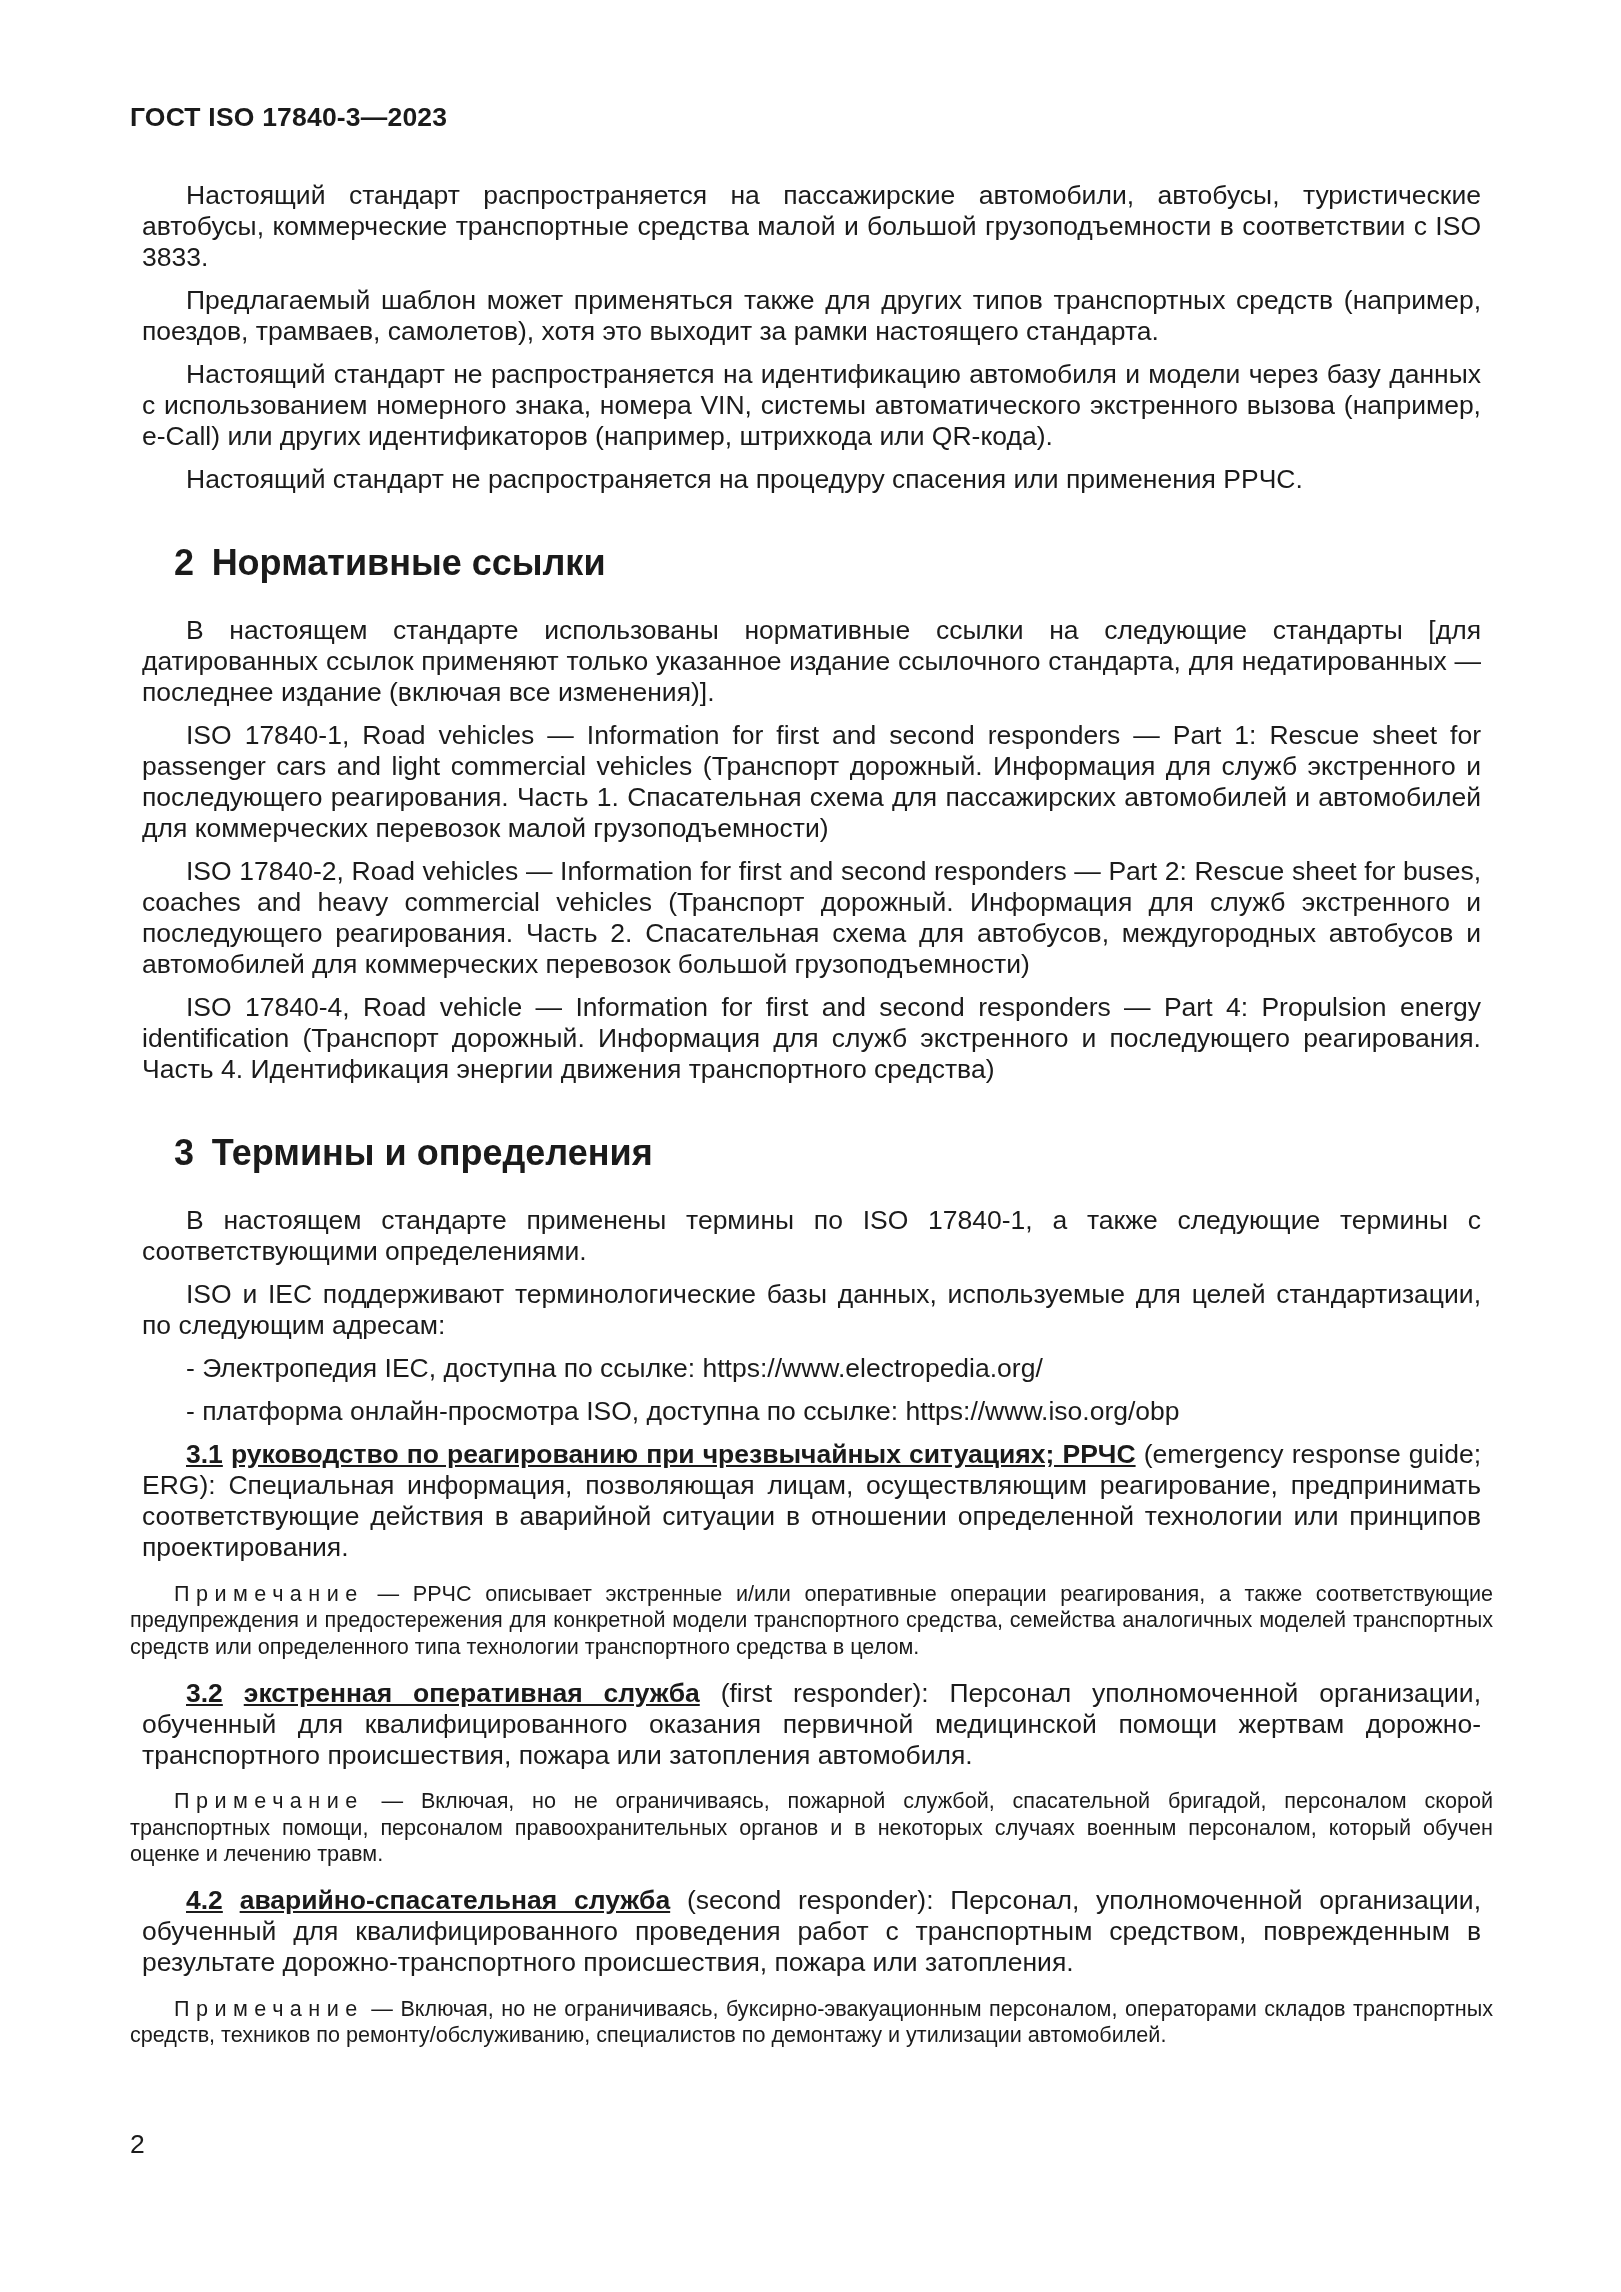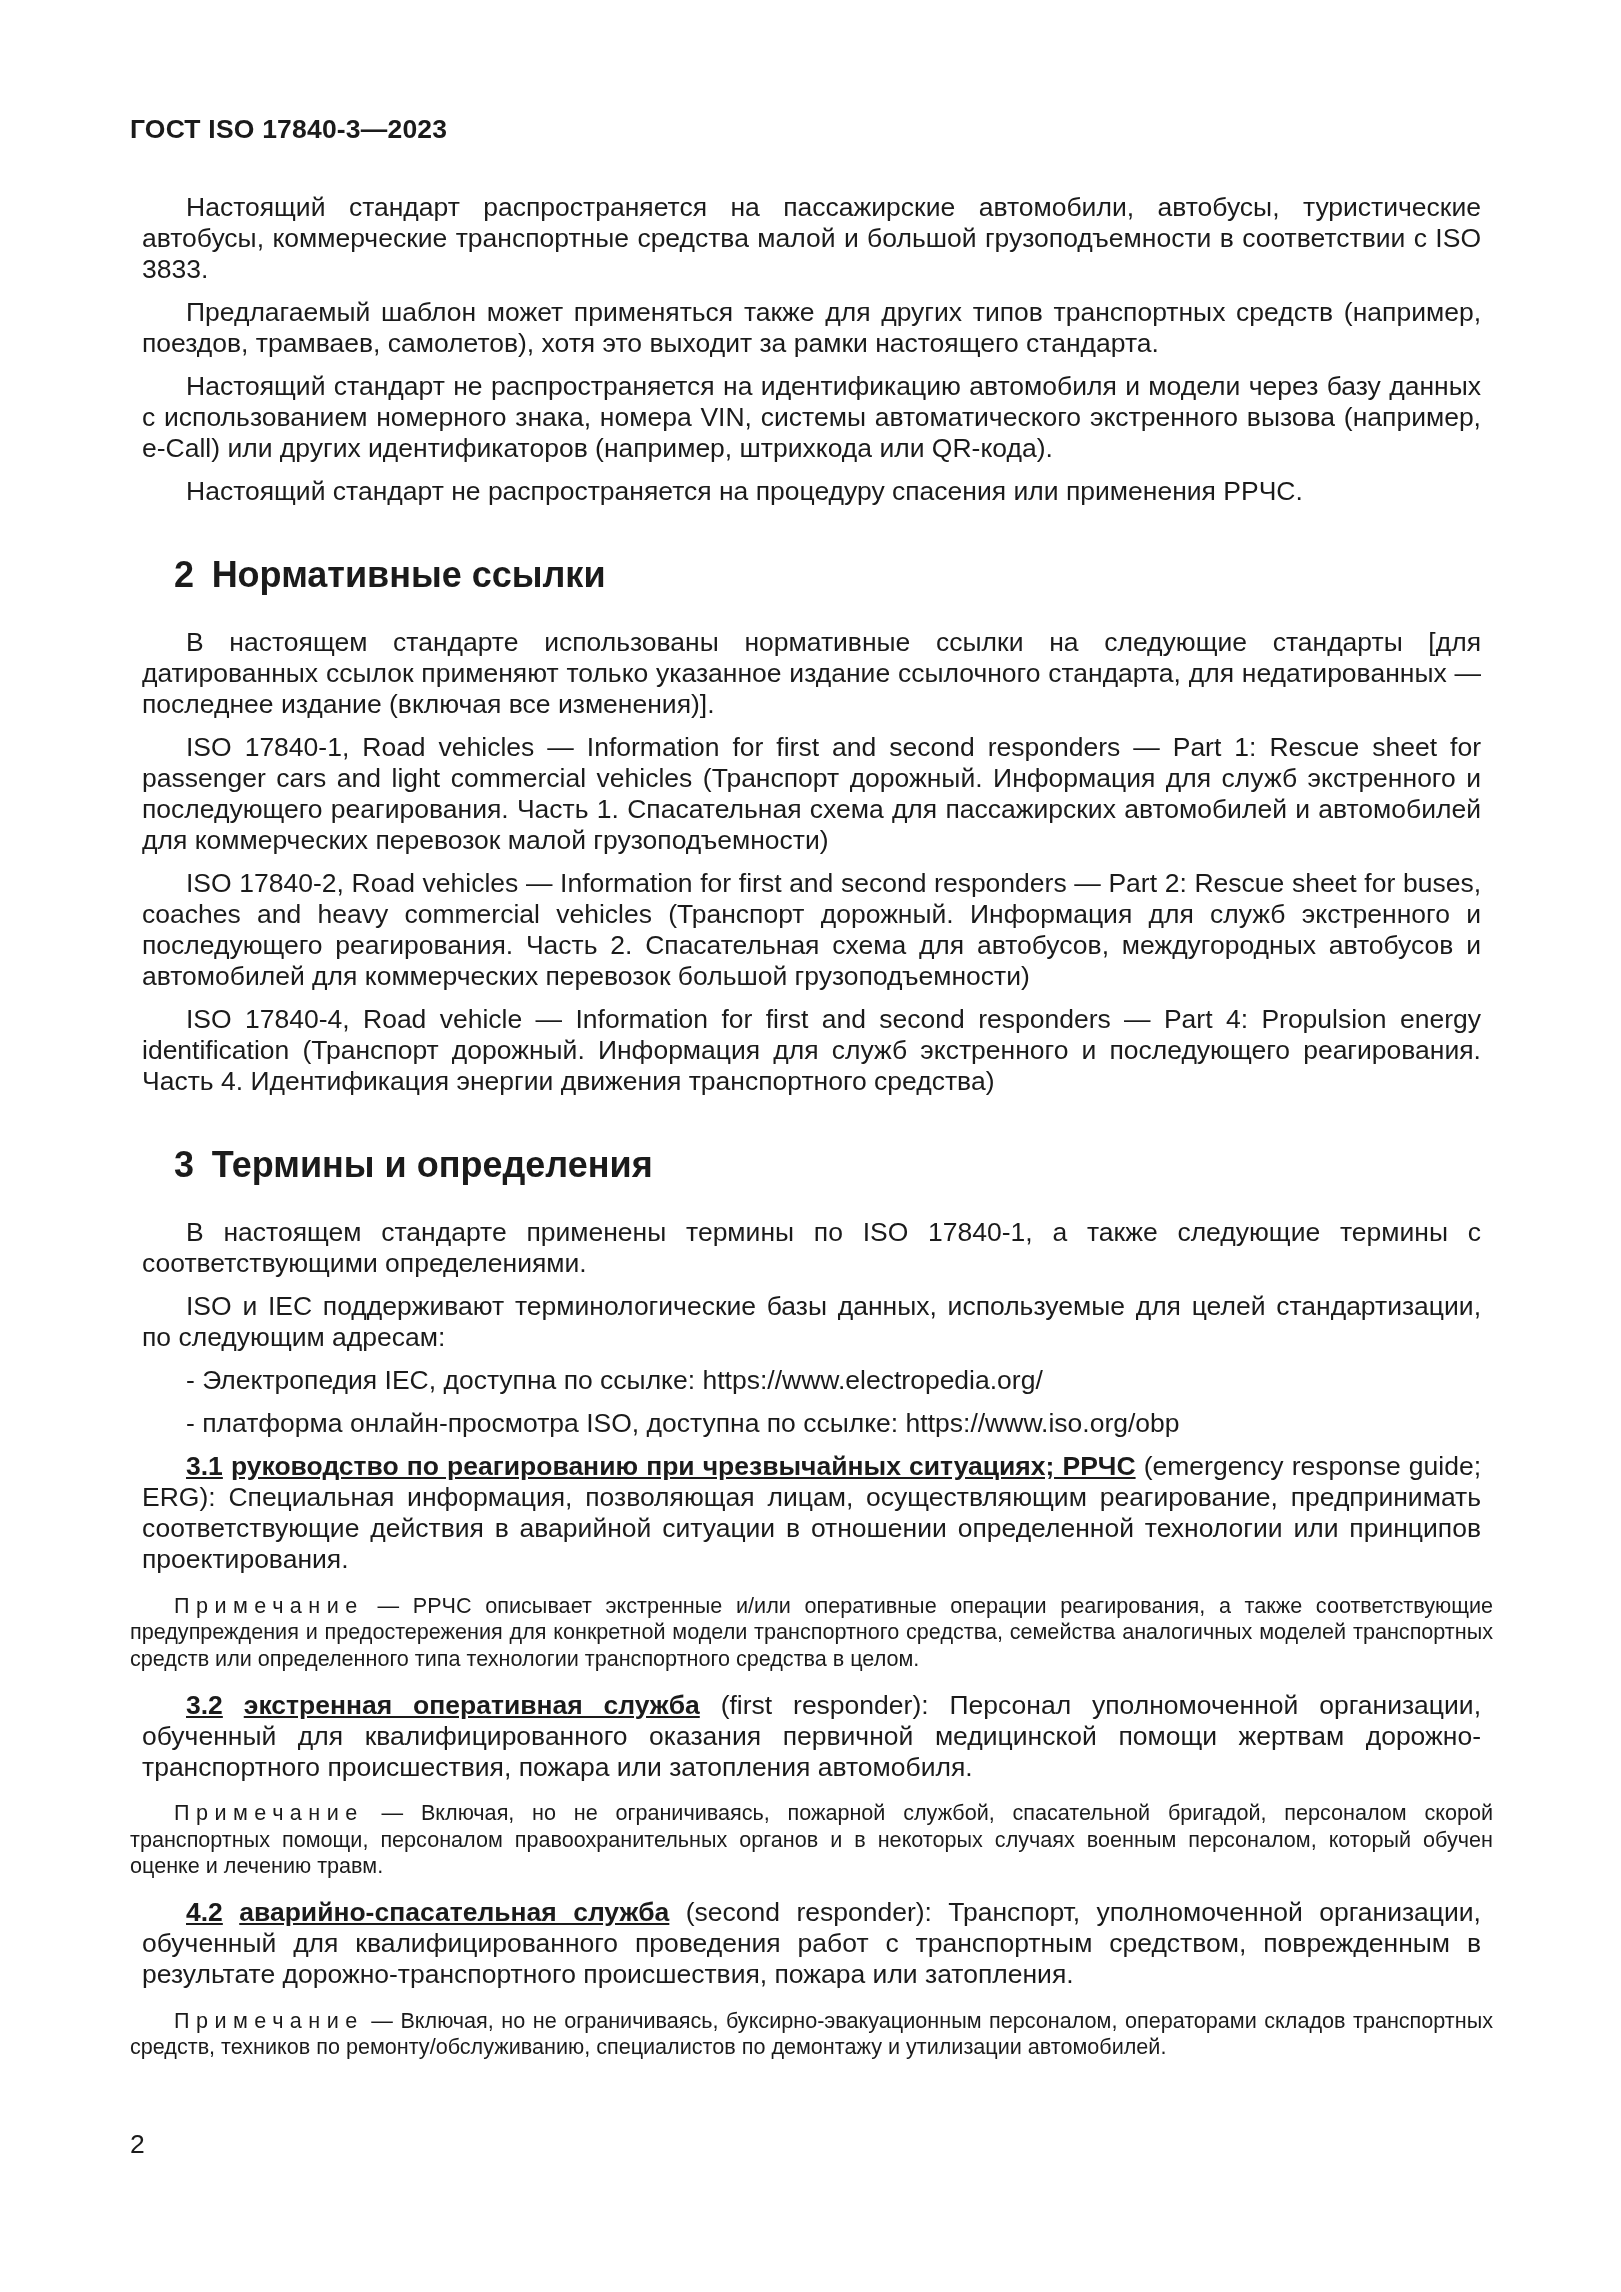--- a/index.html
+++ b/index.html
@@ -23,7 +23,7 @@
   .running-header {
     font-size: 26.5px;
     font-weight: 700;
-    margin: 16px 0 47px 0;
+    margin: 4px 0 47px 0;
     letter-spacing: 0.2px;
   }
   p.body {

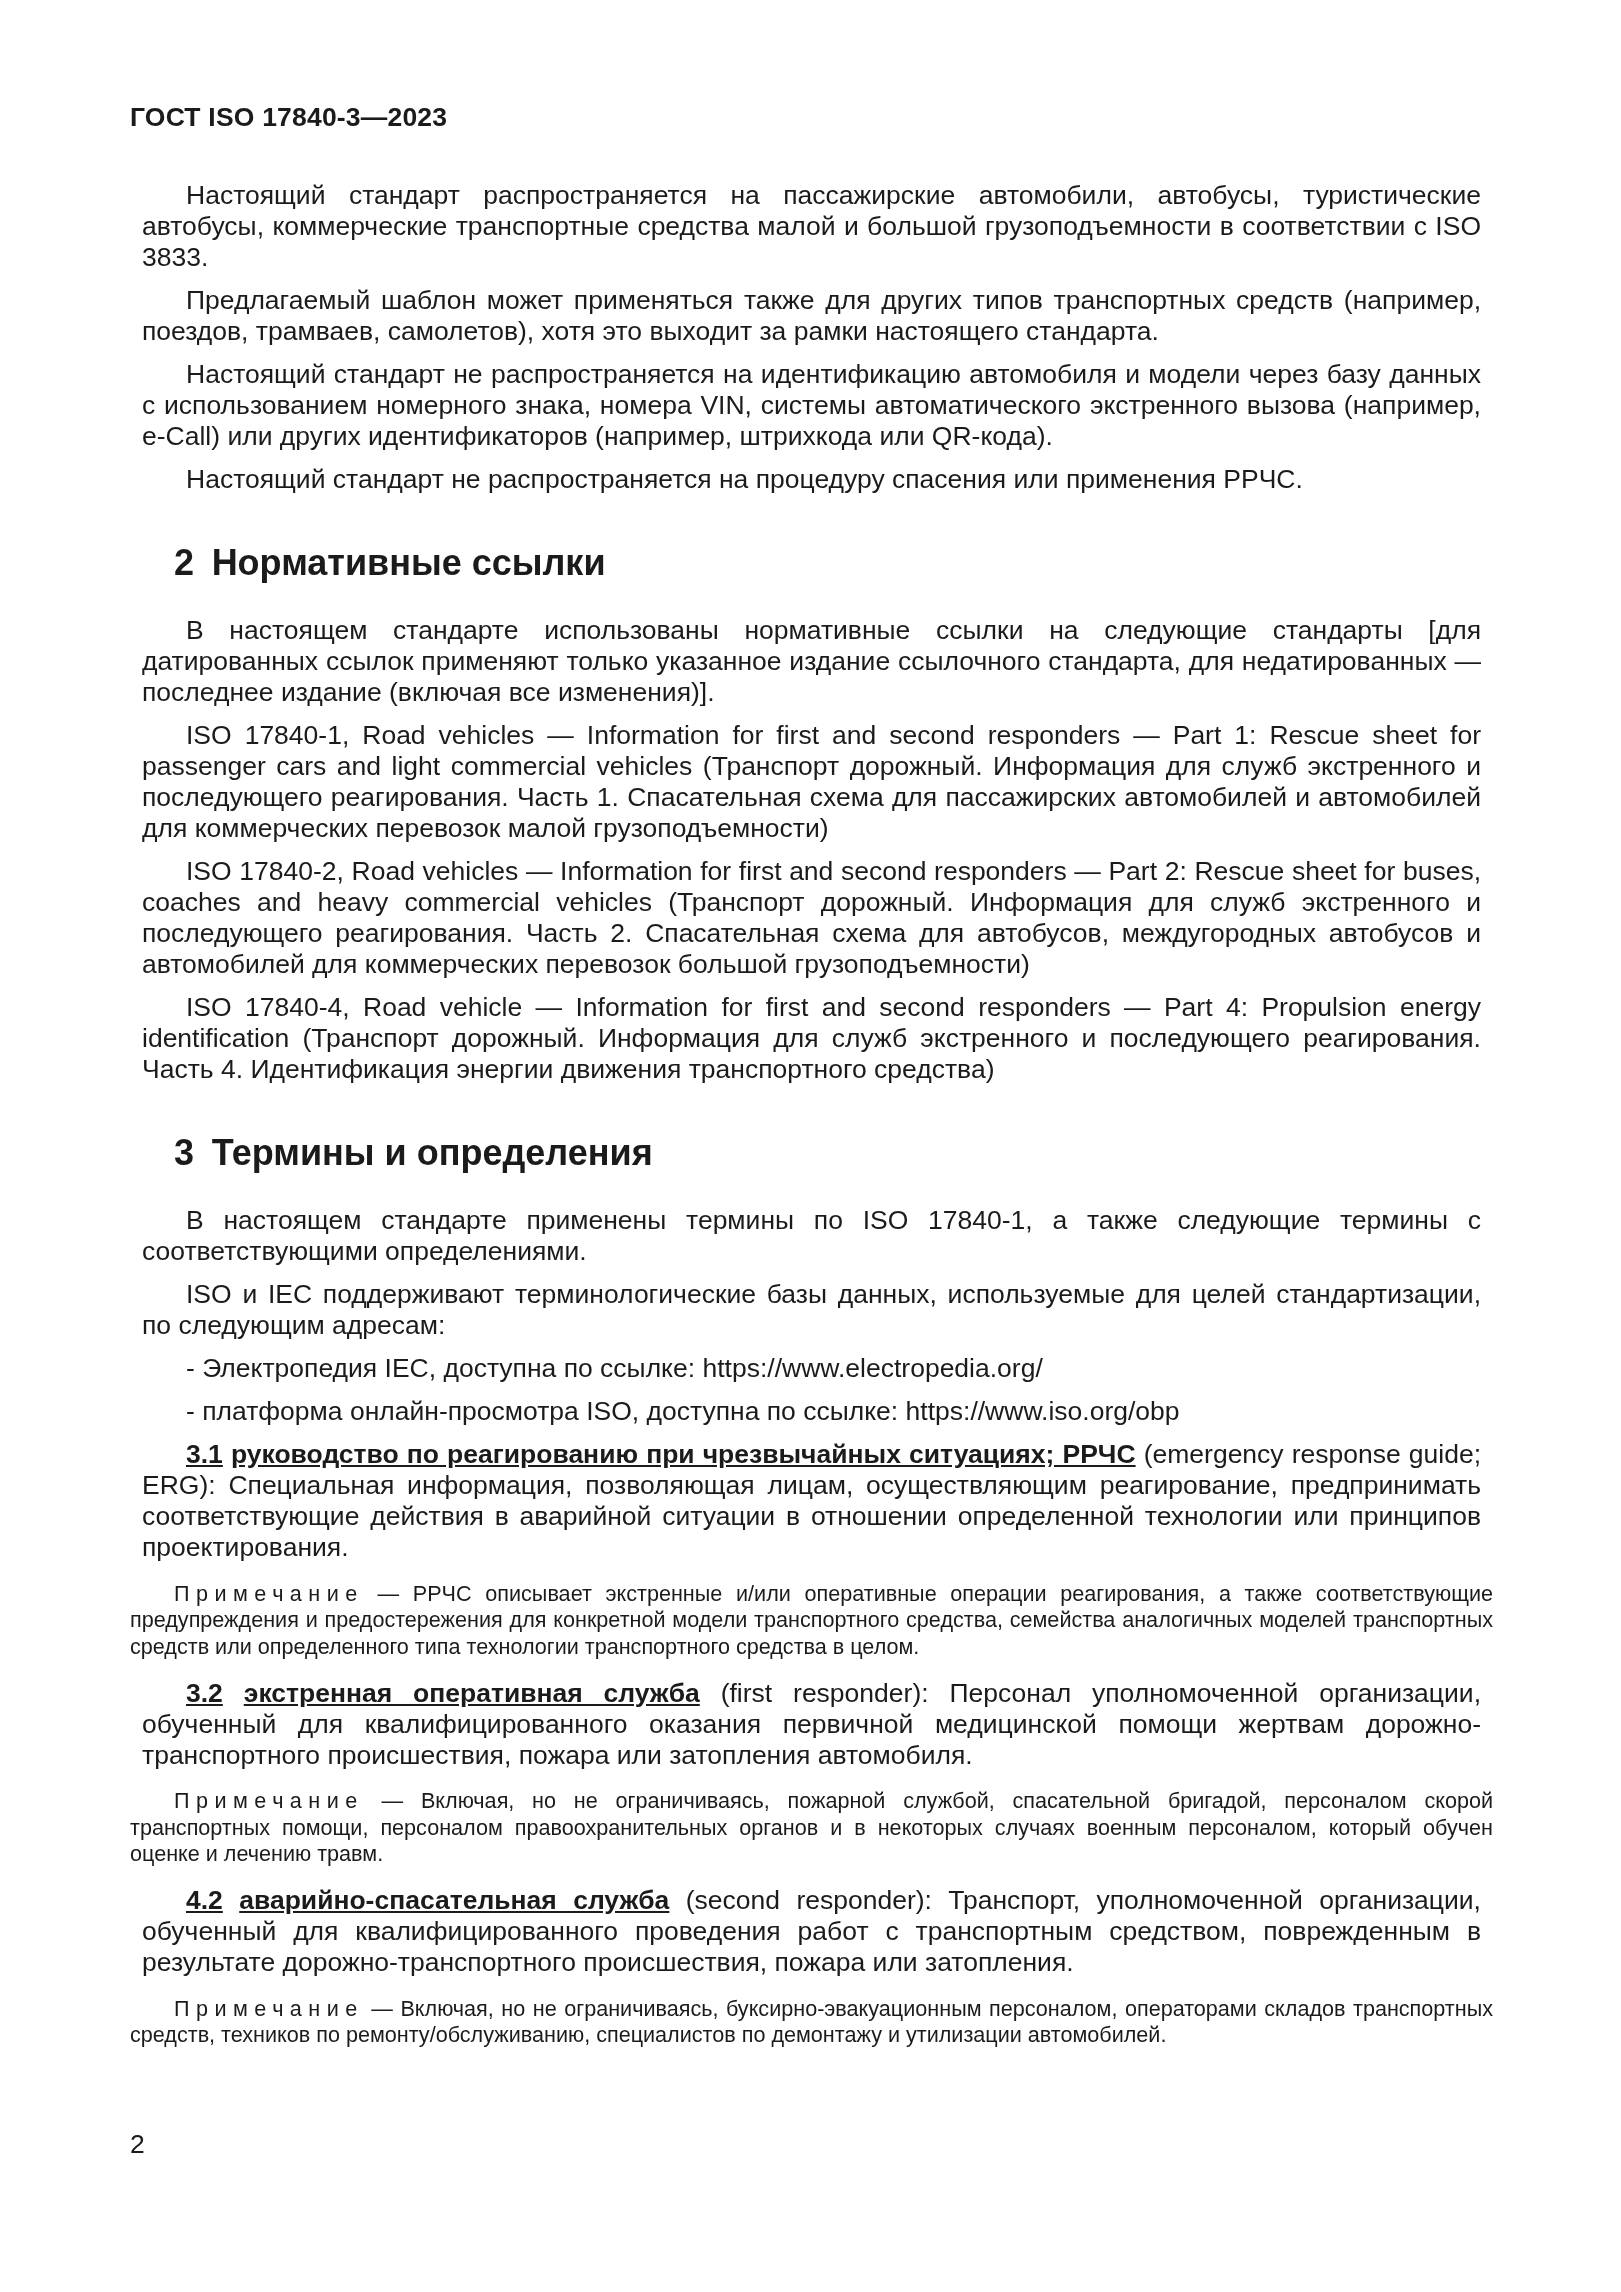--- a/index.html
+++ b/index.html
@@ -109,7 +109,7 @@
 
     <p class="body"><b class="term-num">4.2</b>
       <b class="term-name">аварийно-спасательная служба</b>
-      <span>(second responder): Транспорт, уполномоченной организации, обученный для квалифицированного проведения работ с транспортным средством, поврежденным в результате дорожно-транспортного происшествия, пожара или затопления.</span></p>
+      <span>(second responder): Персонал, уполномоченной организации, обученный для квалифицированного проведения работ с транспортным средством, поврежденным в результате дорожно-транспортного происшествия, пожара или затопления.</span></p>
 
     <p class="note"><span class="note-label">Примечание</span>
       <span>— Включая, но не ограничиваясь, буксирно-эвакуационным персоналом, операторами складов транспортных средств, техников по ремонту/обслуживанию, специалистов по демонтажу и утилизации автомобилей.</span></p>

